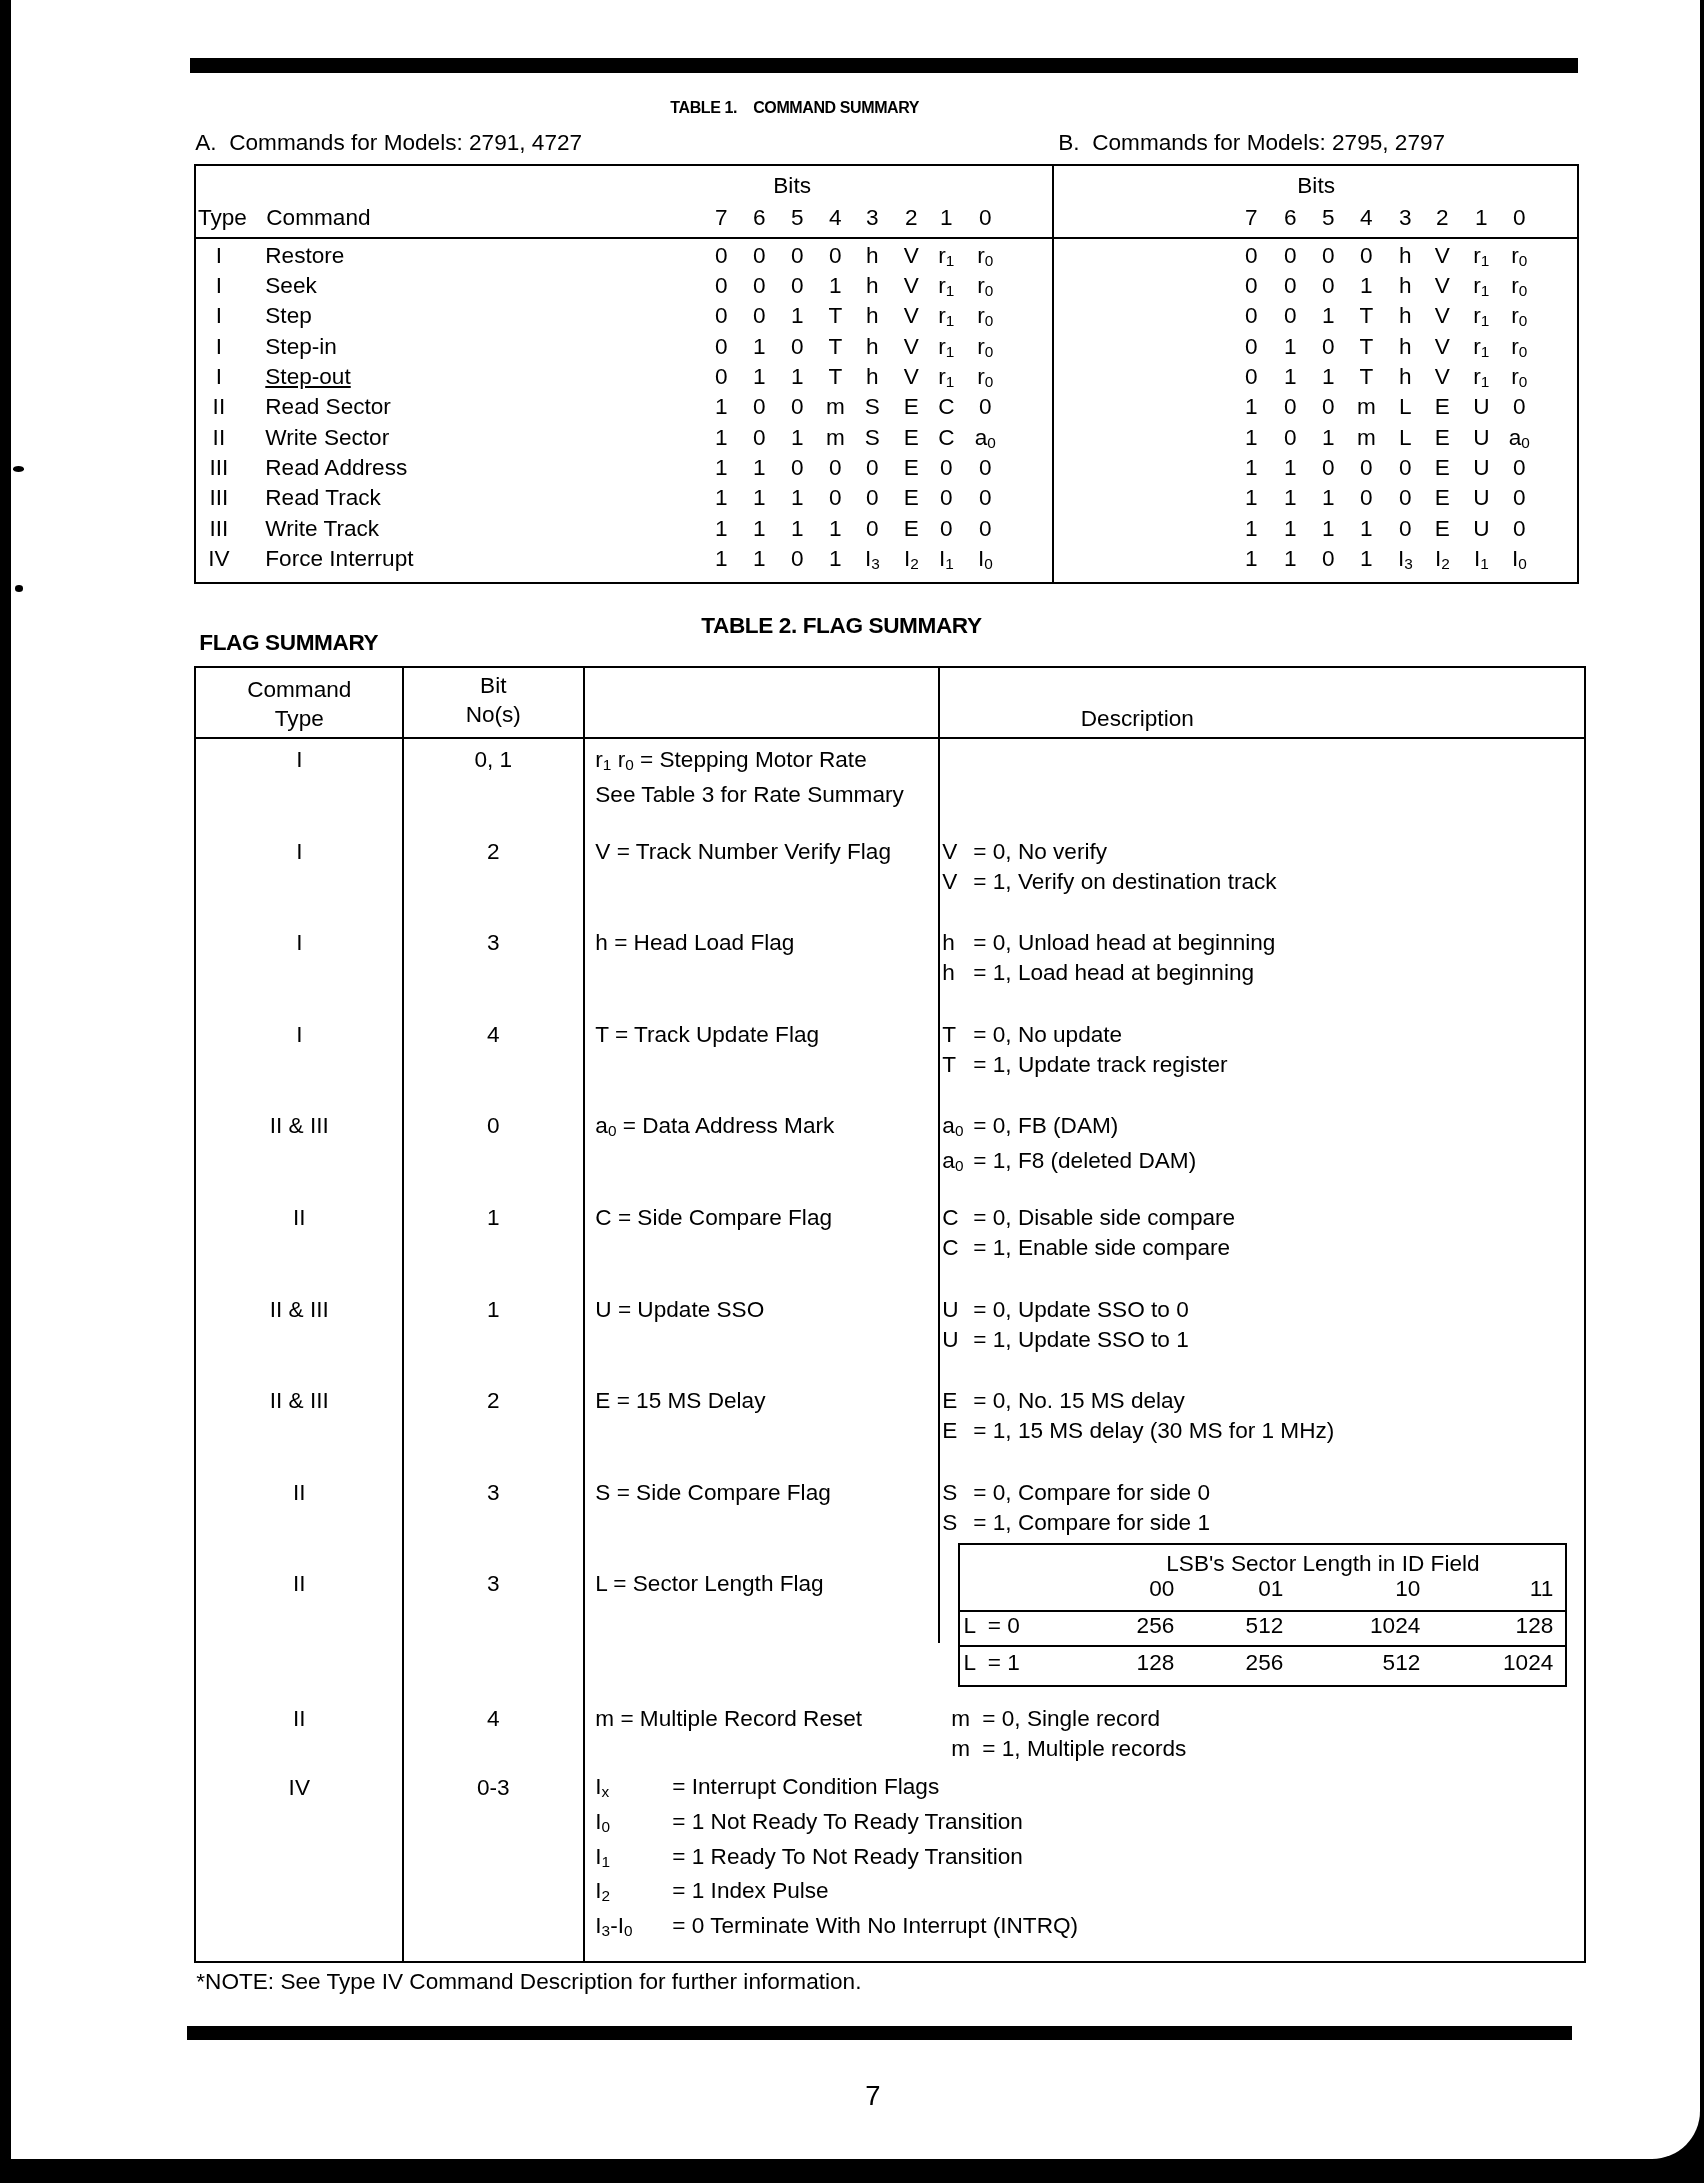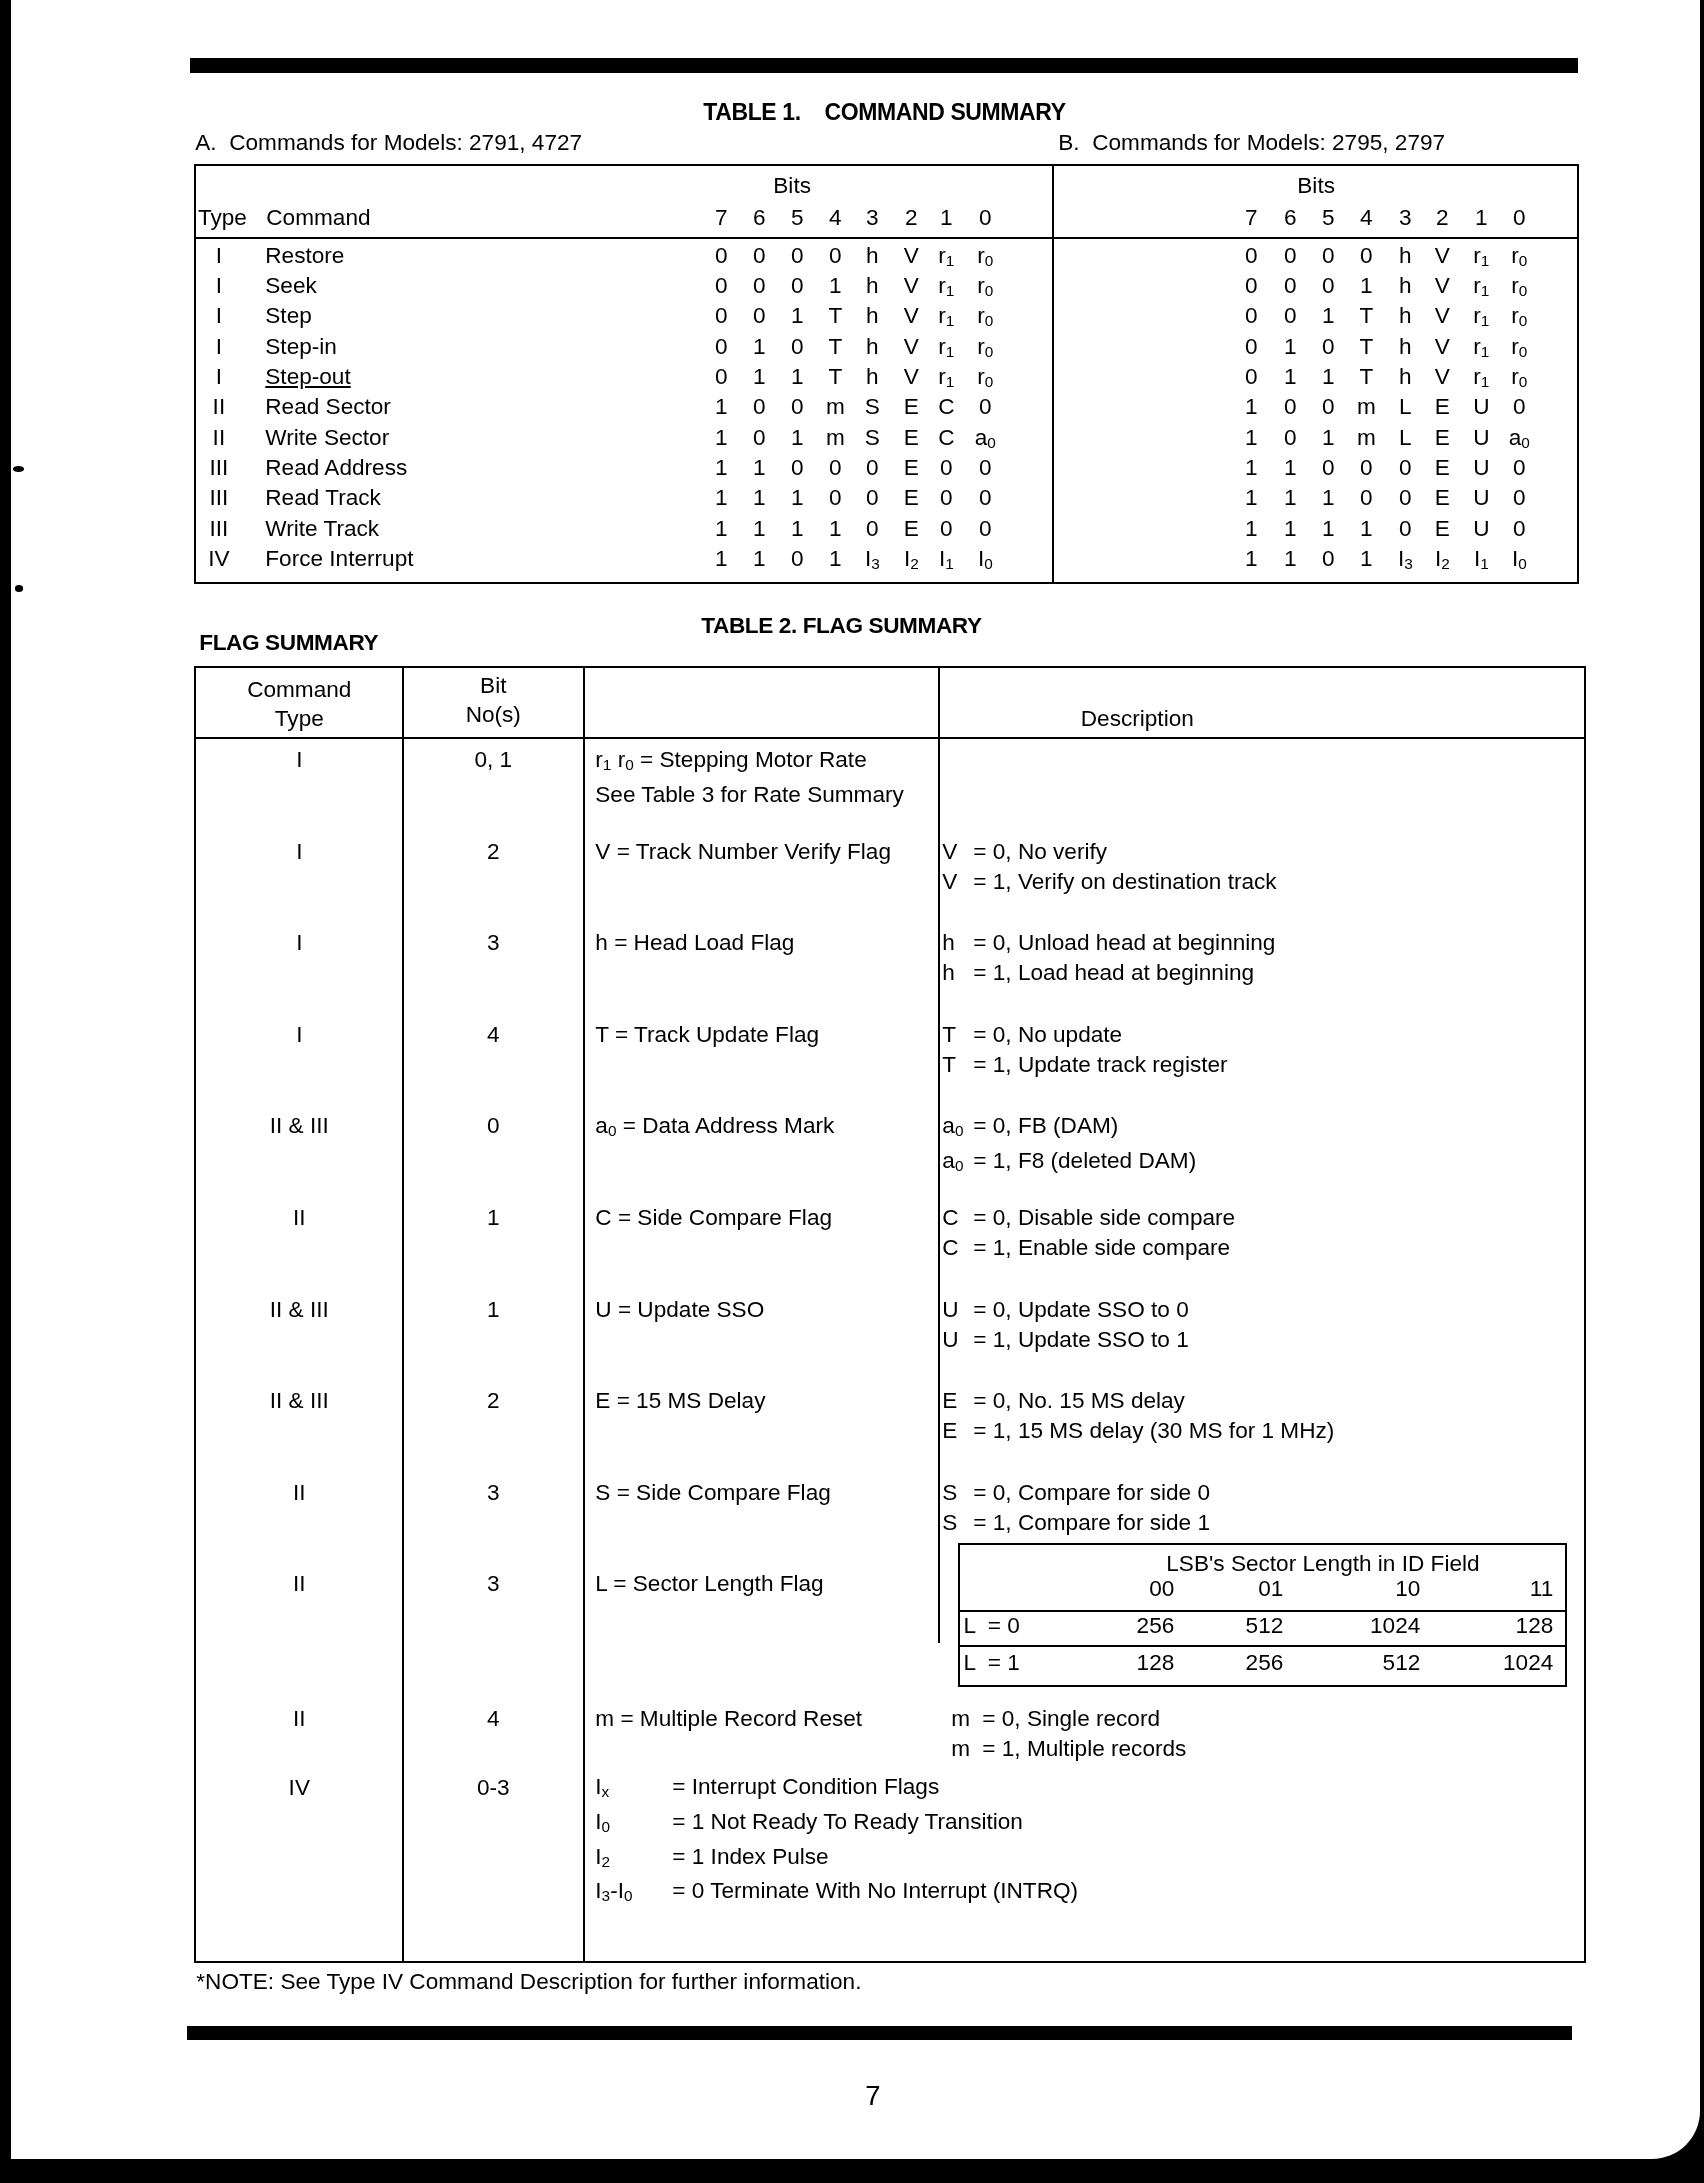--- a/index.html
+++ b/index.html
@@ -21,7 +21,7 @@
   .rule-bottom { position: absolute; left: 176px; top: 2026px; width: 1385px; height: 13.7px; background: #000; }
   .margin-mark { position: absolute; background: #000; border-radius: 50%; }
 
-  .t1-title { position: absolute; left: 692px; top: 99px; font-weight: bold; font-size: 23px; letter-spacing: -0.4px; }
+  .t1-title { position: absolute; left: 659px; top: 99px; font-weight: bold; font-size: 16px; letter-spacing: -0.4px; }
   .t1-caption-a { position: absolute; left: 184px; top: 130px; font-size: 22.6px; }
   .t1-caption-b { position: absolute; left: 1047px; top: 130px; font-size: 22.6px; }
 

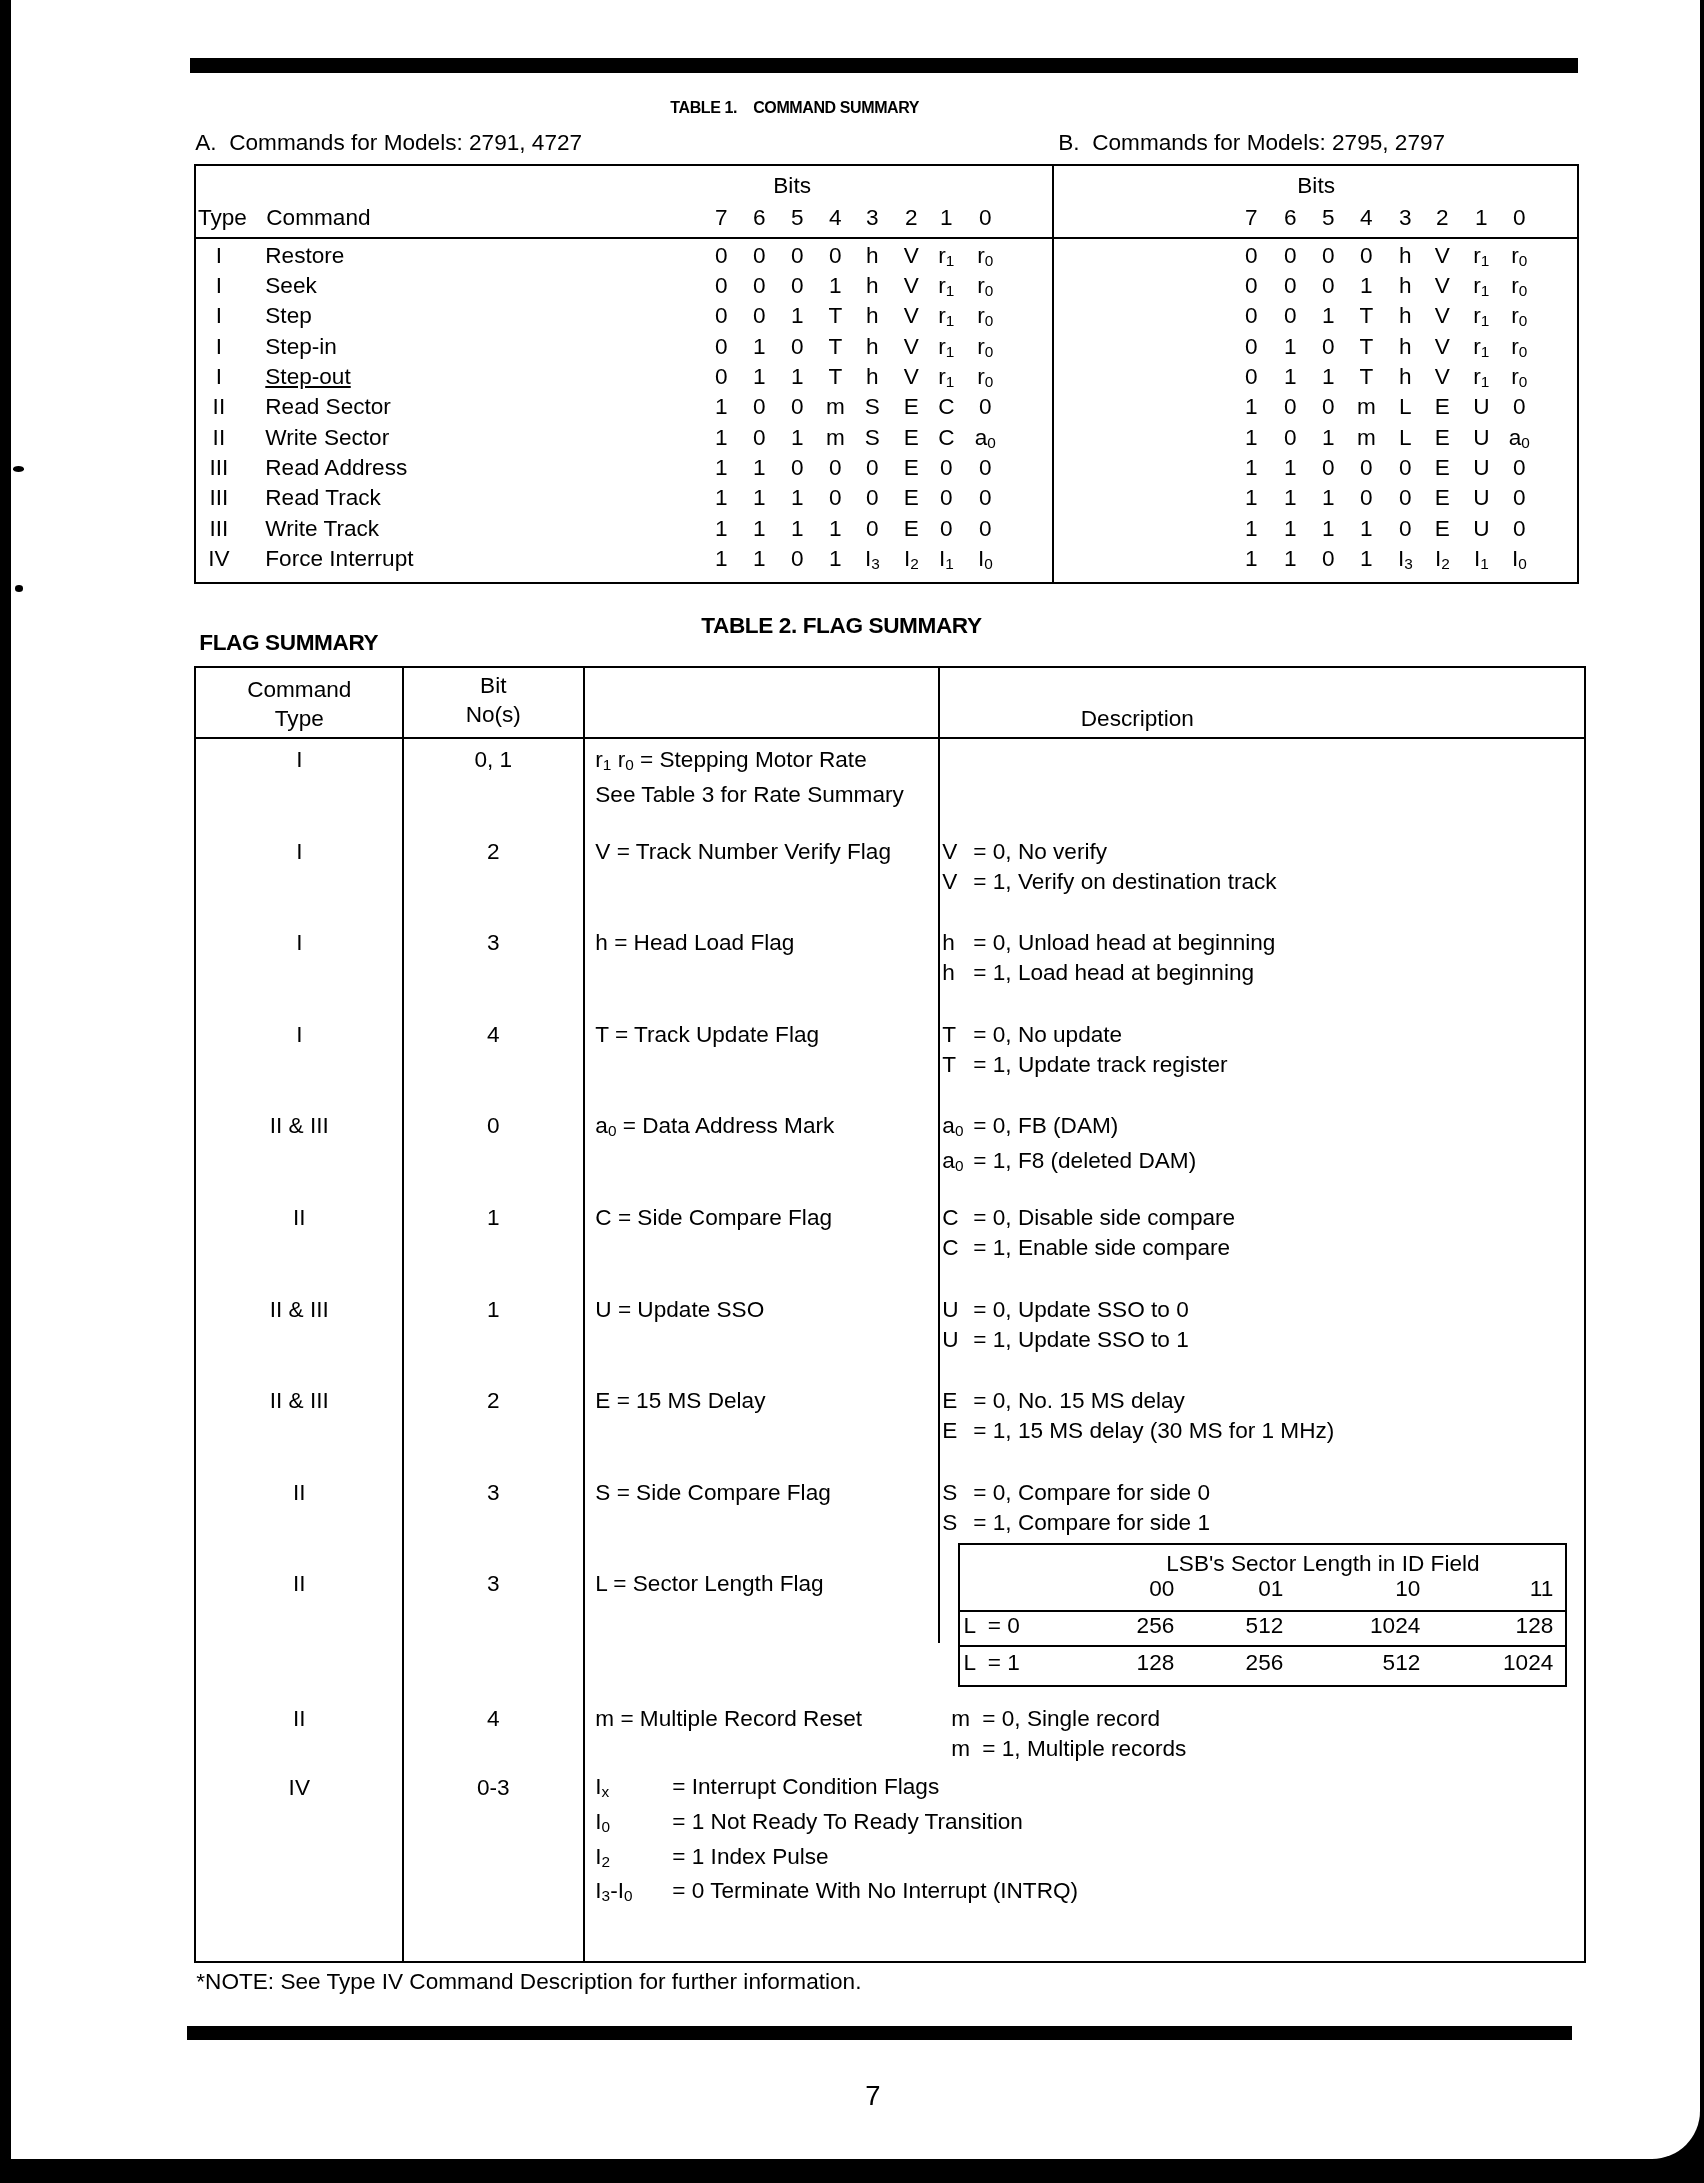--- a/index.html
+++ b/index.html
@@ -458,6 +458,7 @@
       <div class="intr" style="top: 1104px;">
         <div><span class="sym">I<span class="sub">x</span></span>= Interrupt Condition Flags</div>
         <div><span class="sym">I<span class="sub">0</span></span>= 1 Not Ready To Ready Transition</div>
+        <div><span class="sym">I<span class="sub">1</span></span>= 1 Ready To Not Ready Transition</div>
         <div><span class="sym">I<span class="sub">2</span></span>= 1 Index Pulse</div>
         <div><span class="sym">I<span class="sub">3</span>-I<span class="sub">0</span></span>= 0 Terminate With No Interrupt (INTRQ)</div>
       </div>

